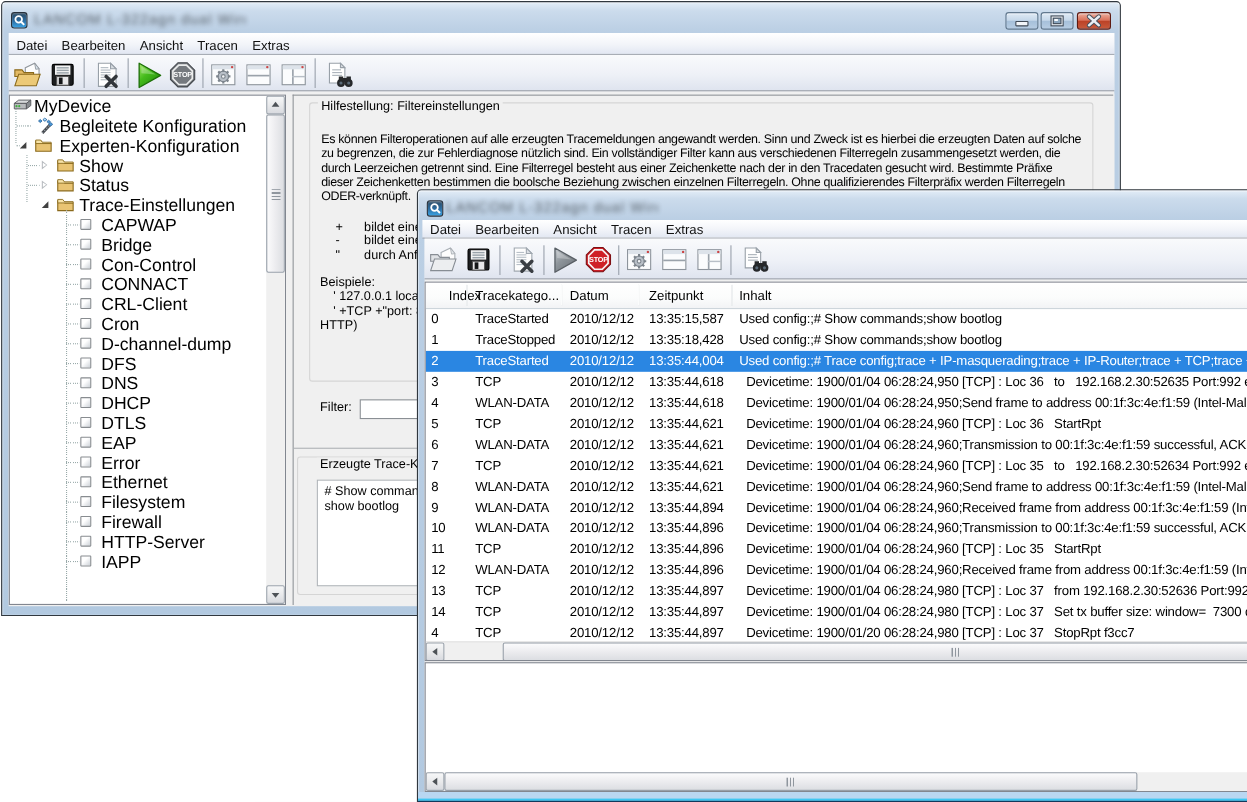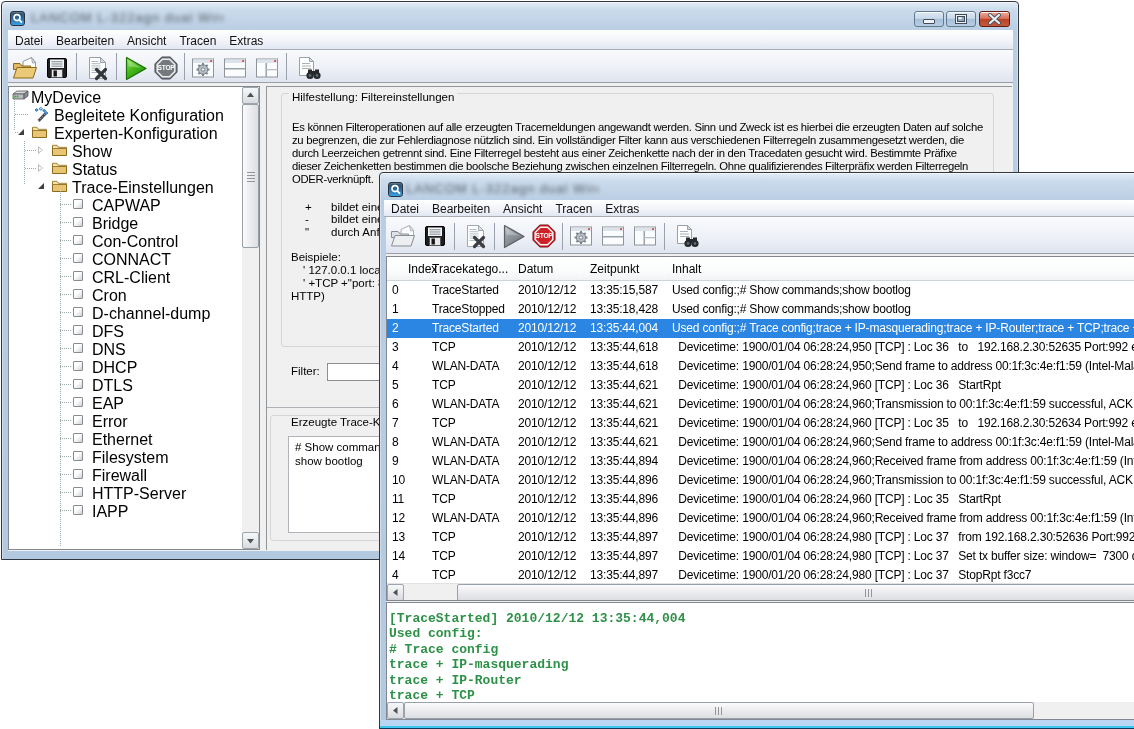--- a/index.html
+++ b/index.html
@@ -604,12 +604,6 @@
       </div>
 
     <div id="bot" style="position:absolute;left:0;top:402px;right:0;height:118px;background:#fff;border:1px solid #828790;overflow:hidden;">
-        <div style="position:absolute;left:2px;top:8px;font-family:'Liberation Mono',monospace;font-size:13px;font-weight:bold;line-height:15.4px;color:#2e9148;white-space:pre;">[TraceStarted] 2010/12/12 13:35:44,004
-Used config:
-# Trace config
-trace + IP-masquerading
-trace + IP-Router
-trace + TCP</div>
         <div style="position:absolute;left:0;right:0;bottom:0;height:17px;background:#f0f0f0;">
 <div class="sb-btn" style="left:0;top:0;width:17px;height:17px;"><svg width="15" height="15">
               <path d="M5 7.5 L9.5 4 V11 Z" fill="#4d5257"></path>

